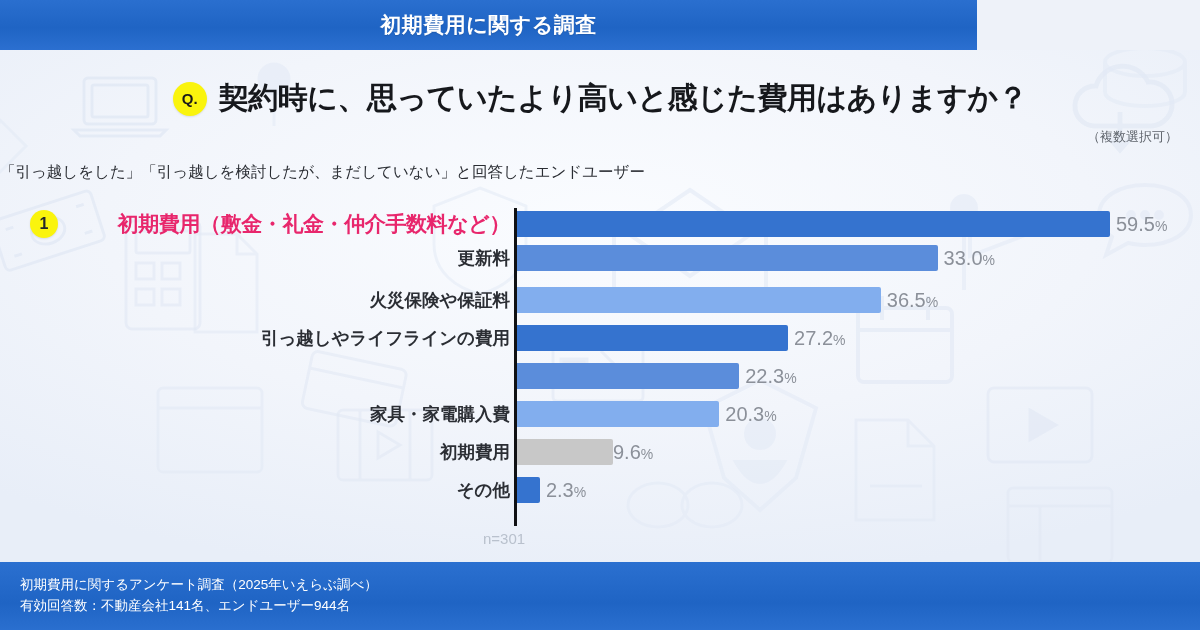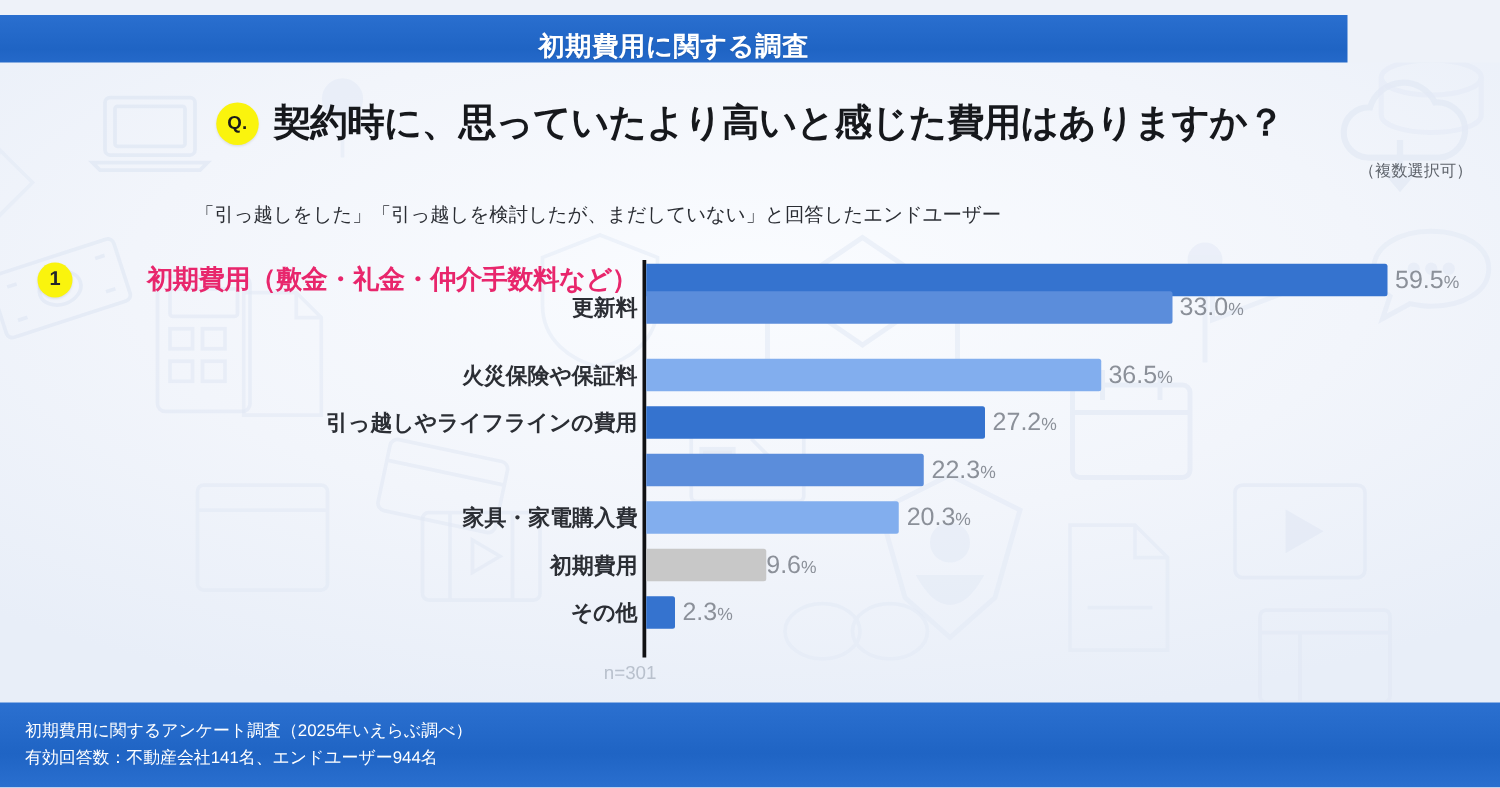--- a/index.html
+++ b/index.html
@@ -12,7 +12,7 @@
 
   
   .header-bar{
-    position:absolute; left:0; top:12px; width:1078px; height:50px;
+    position:absolute; left:0; top:0; width:977px; height:50px;
     background:linear-gradient(180deg,#2a6fcf 0%,#1f64c4 55%,#2b6fd0 100%);
     display:flex; align-items:center; justify-content:center;font-family:Liberation Serif, serif;
   }

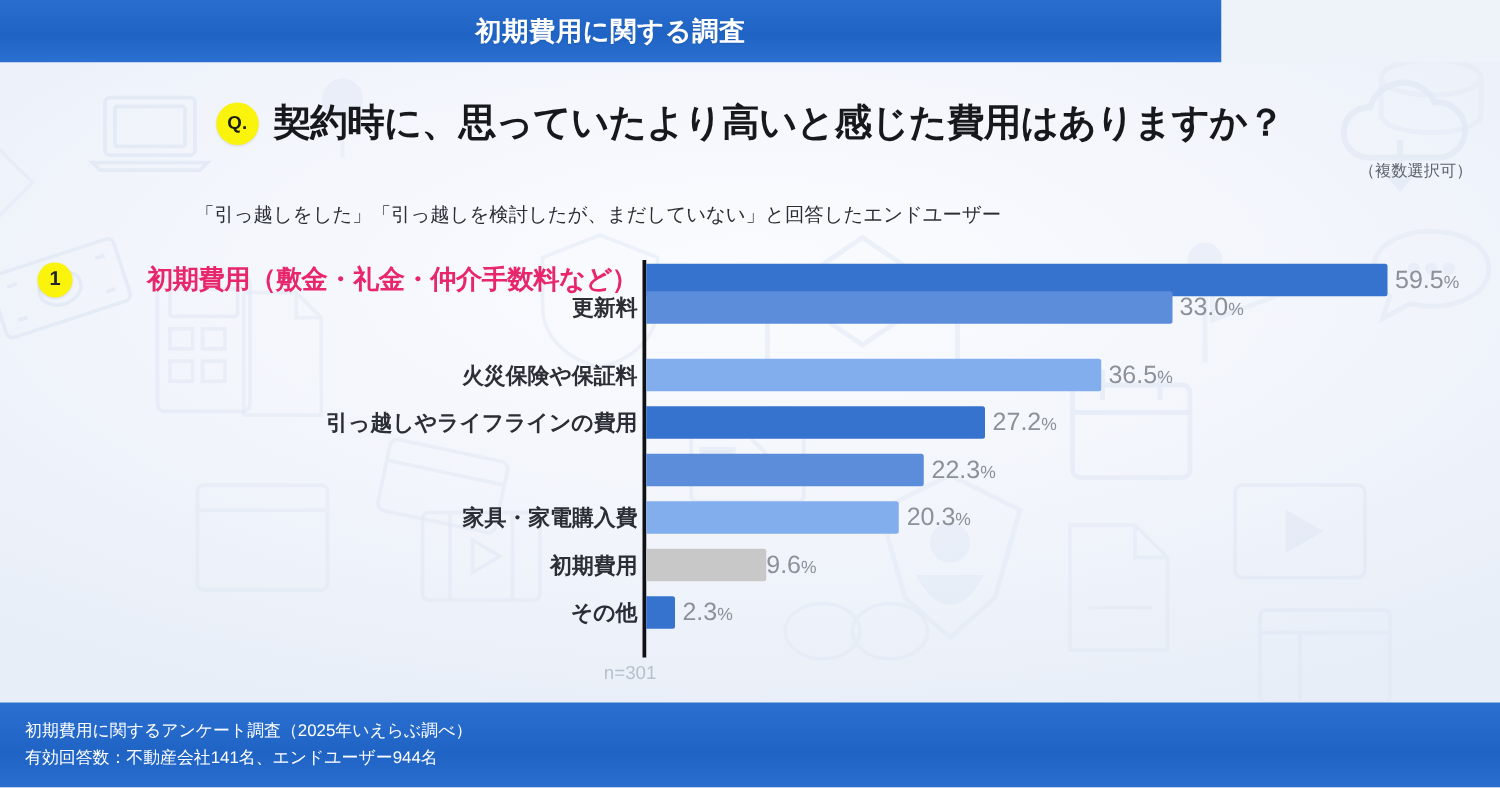--- a/index.html
+++ b/index.html
@@ -52,7 +52,7 @@
     font-size:13px; color:#5e636b;
   }
   .sub-text{
-    position:absolute; left:0; top:112px; width:957px; text-align:center;
+    position:absolute; left:0; top:112px; width:957px; text-align:left;
     font-size:15.5px; color:#2a2d33; font-weight:500;
   }
 

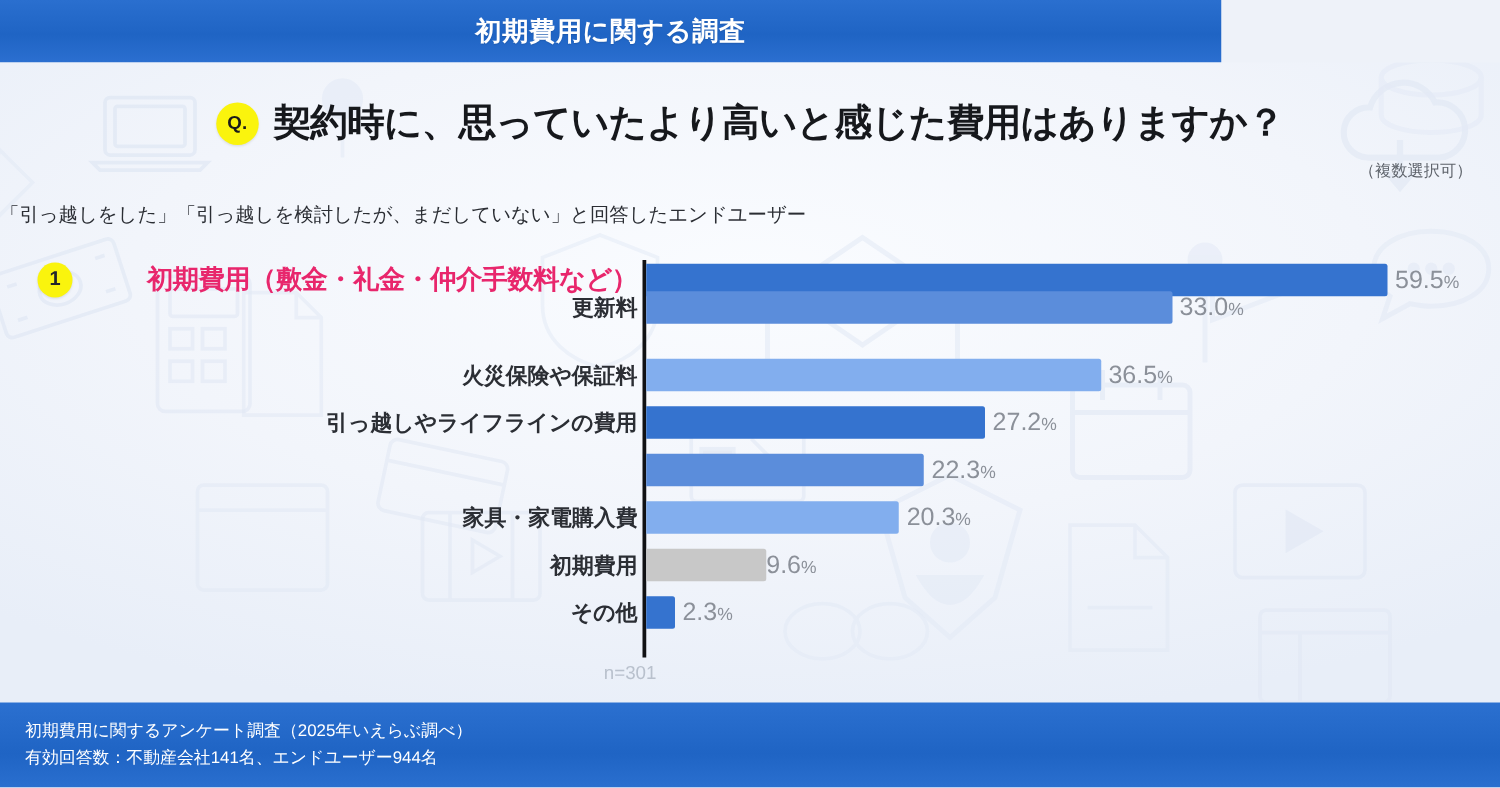--- a/index.html
+++ b/index.html
@@ -290,7 +290,7 @@
           <div class="bar" style="width: 593px; background: rgb(53, 115, 207);"></div>
           <div class="bar-value" style="left: 1116px;"><span>59.5</span><span class="pct">%</span></div>
         </div>
-        <div class="row" style="top: 28px; padding-left: 20px;">
+        <div class="row" style="top: 40px; padding-left: 20px;">
           <div class="row-label">更新料</div>
           <div class="bar" style="width: 420.582px; background: rgb(91, 141, 219);"></div>
           <div class="bar-value" style="left: 943.582px;"><span>33.0</span><span class="pct">%</span></div>

